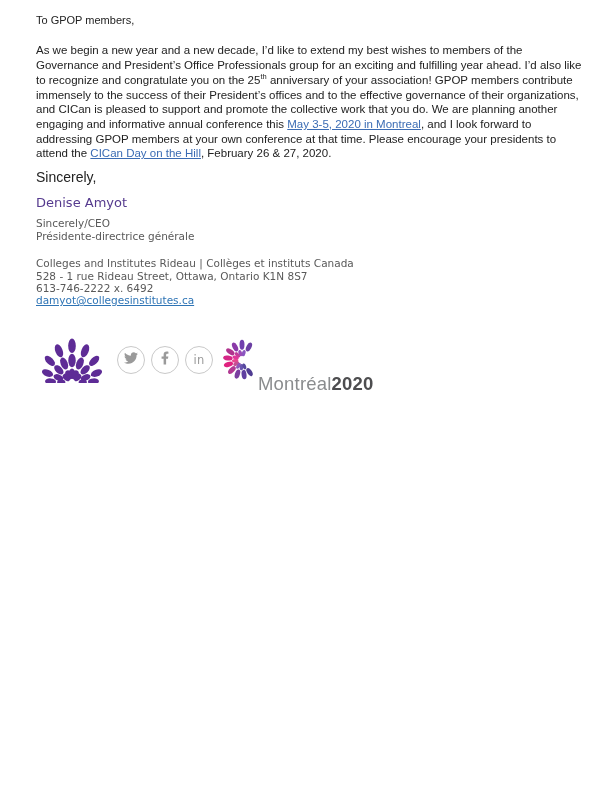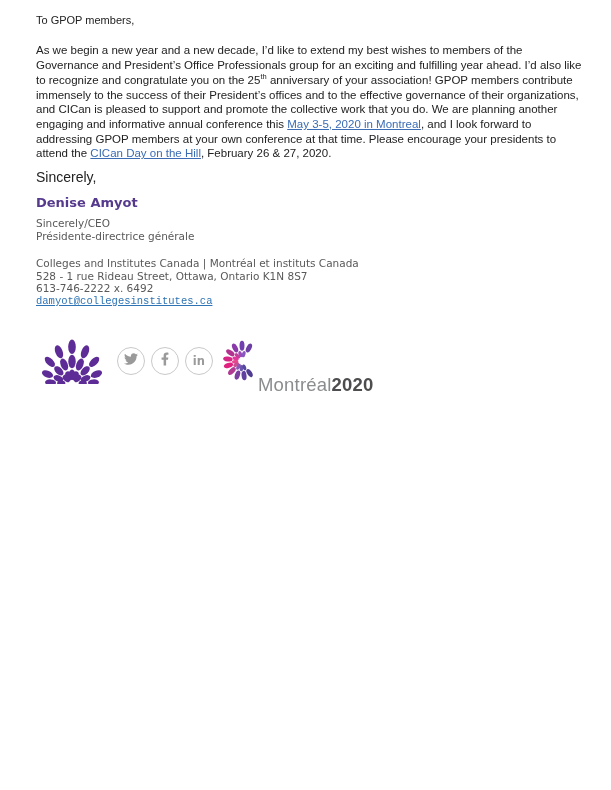--- a/index.html
+++ b/index.html
@@ -42,7 +42,7 @@
 
   .sig-name {
     font-family: "DejaVu Sans", sans-serif;
-    font-weight: bold;
+    font-weight: normal;
     font-size: 13px;
     line-height: 16px;
     color: var(--signature-name-purple, #553a8e);

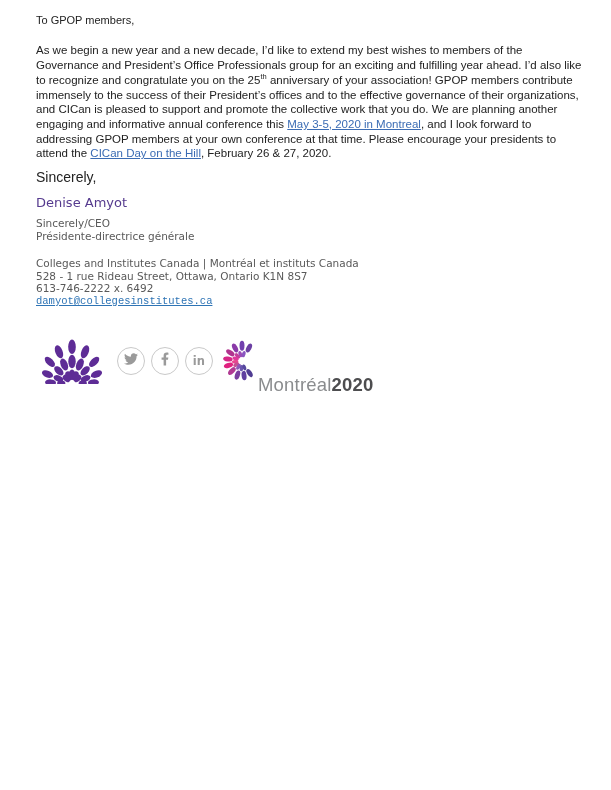--- a/index.html
+++ b/index.html
@@ -125,7 +125,7 @@
   </div>
 
   <div class="sig-lines sig-org">
-    <div>Colleges and Institutes Canada | Montréal et instituts Canada</div>
+    <div>Colleges and Institutes Rideau | Collèges et instituts Canada</div>
     <div>528 - 1 rue Rideau Street, Ottawa, Ontario K1N 8S7</div>
     <div>613-746-2222 x. 6492</div>
     <div class="email"><a href="#">damyot@collegesinstitutes.ca</a></div>

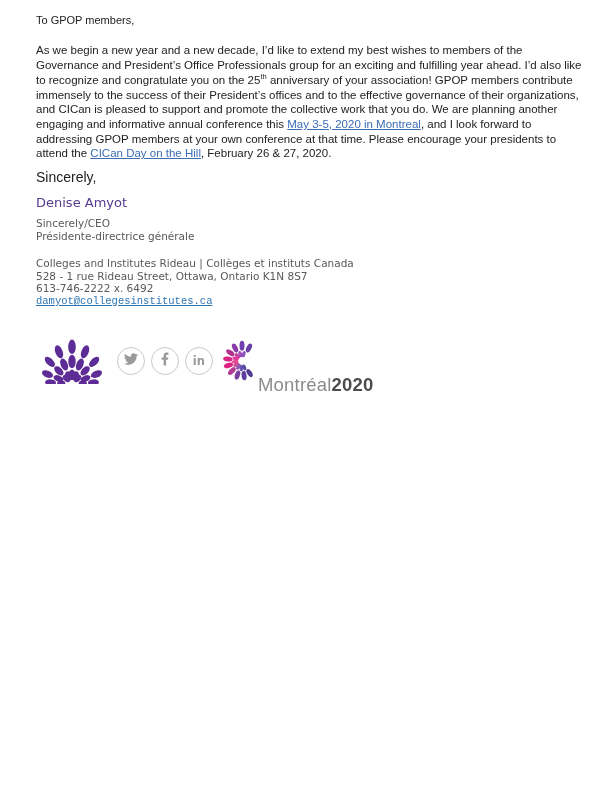--- a/index.html
+++ b/index.html
@@ -59,7 +59,6 @@
     color: var(--email-blue, #2e74b5);
     text-decoration: underline;
     cursor: pointer;
-    font-family: Liberation Mono, monospace;
   }
 
   .logo-row {

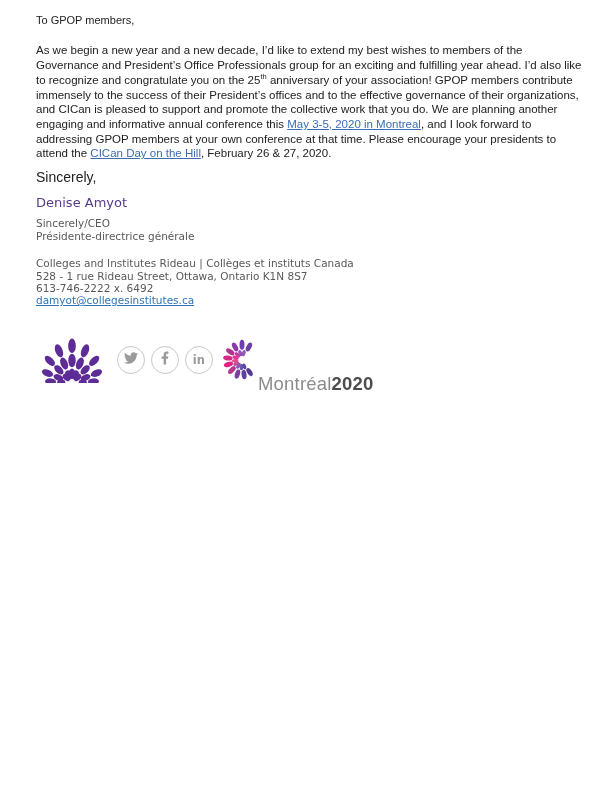--- a/index.html
+++ b/index.html
@@ -82,7 +82,7 @@
   .social-circle.first { margin-left: 9px; }
   .linkedin-glyph {
     font-family: "DejaVu Sans", sans-serif;
-    font-weight: bold;
+    font-weight: normal;
     font-size: 11.5px;
     color: var(--social-icon-gray, #9a9a9a);
     letter-spacing: 0.3px;

